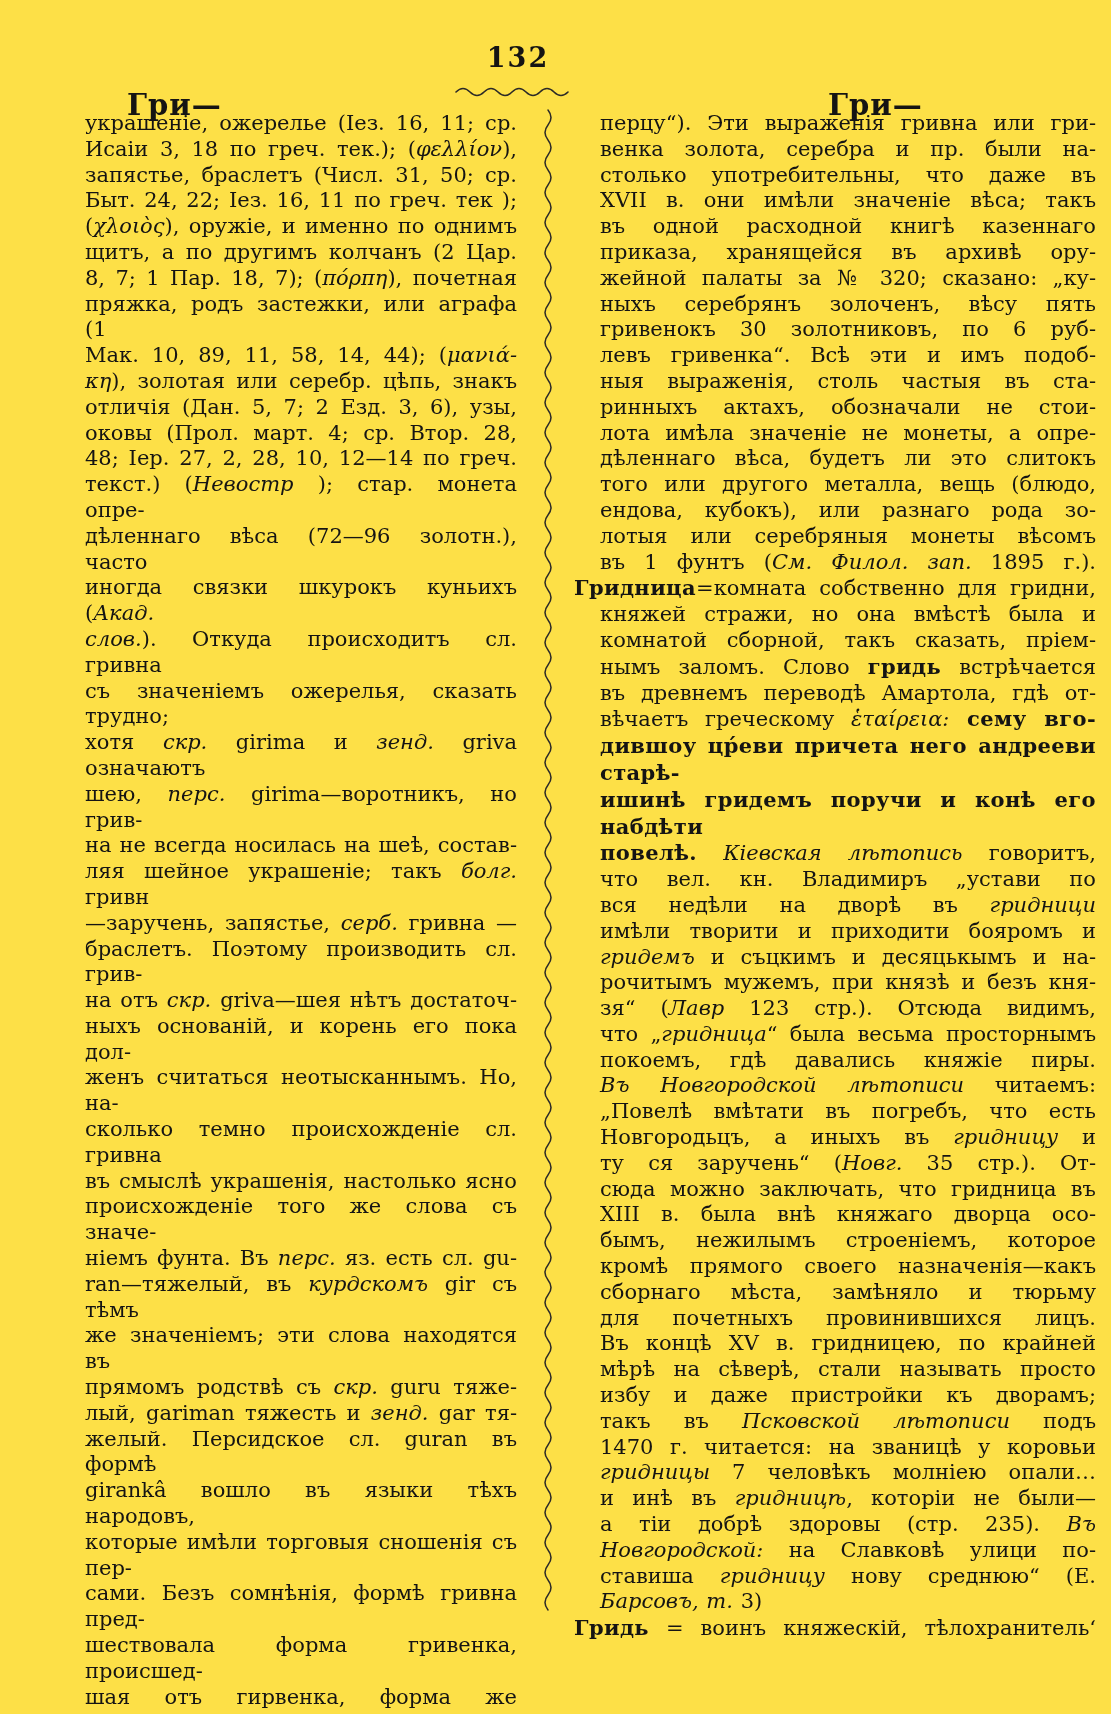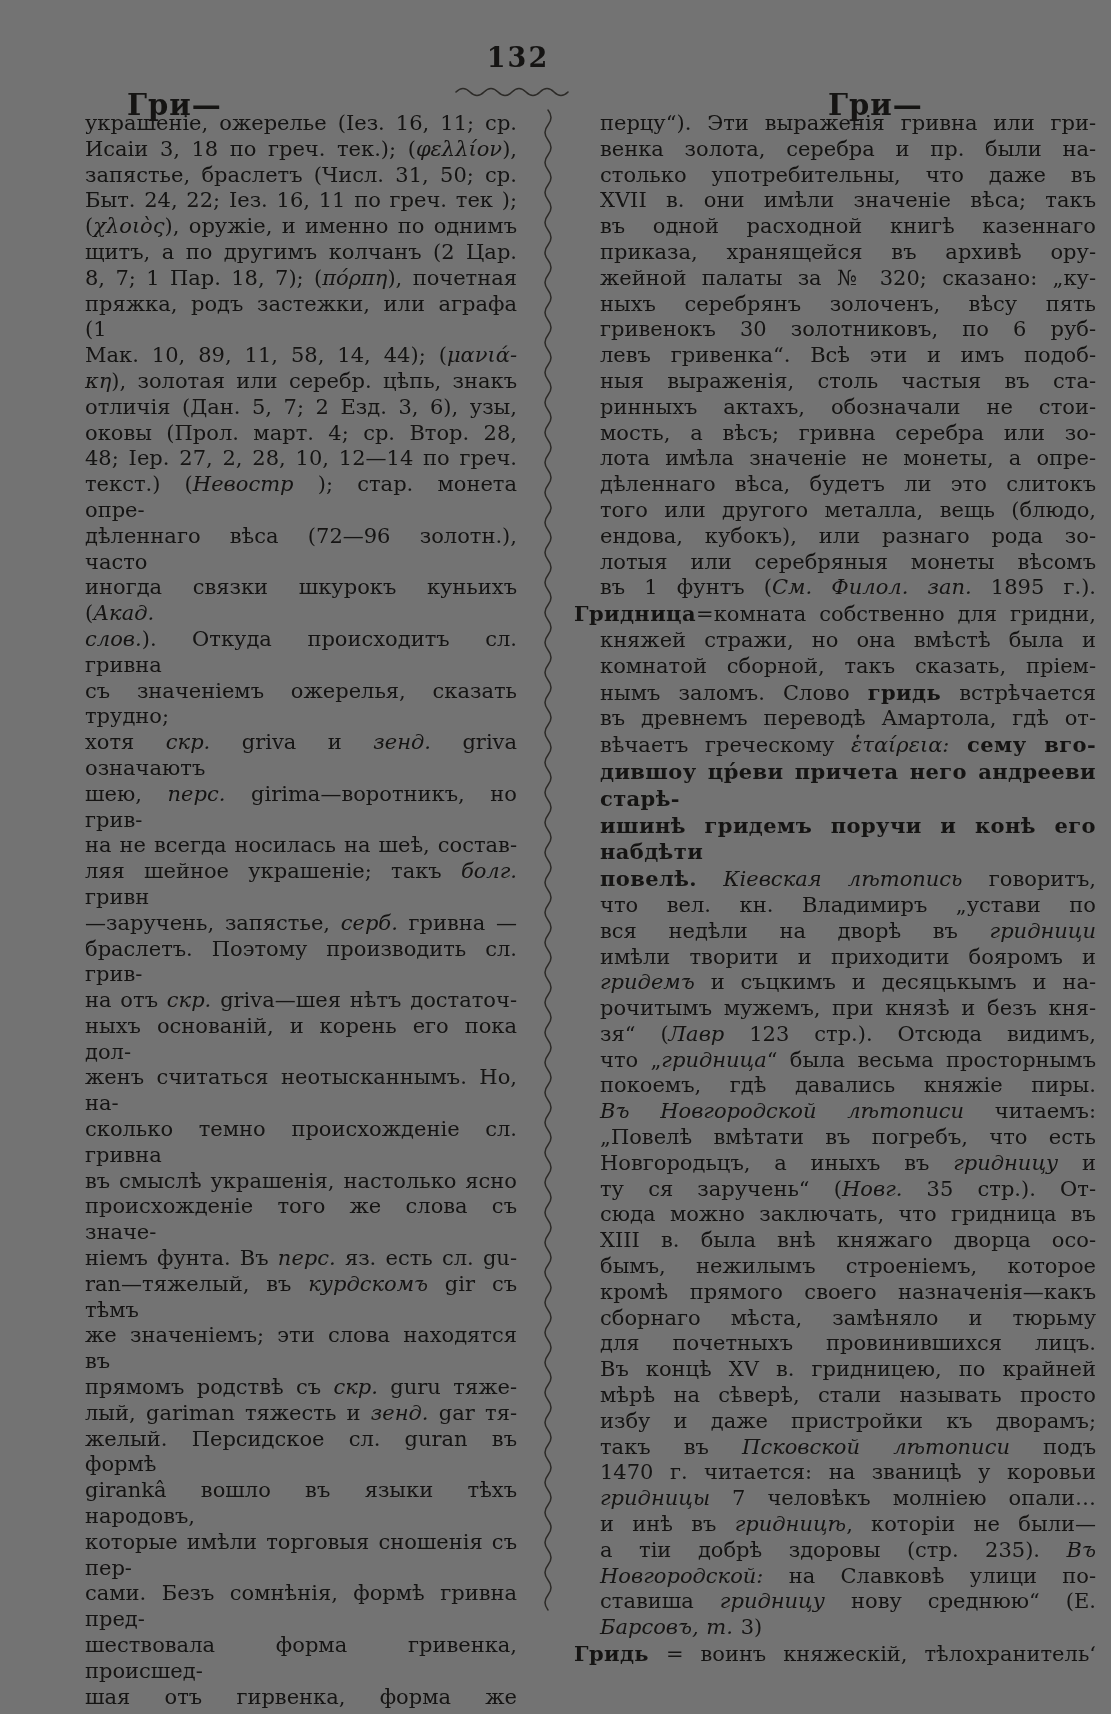--- a/index.html
+++ b/index.html
@@ -11,7 +11,7 @@
   .page{
     position:relative;
     width:1111px;height:1714px;
-    background:#737373;
+    background:#fde047;
     color:#151413;
     overflow:hidden;
   }

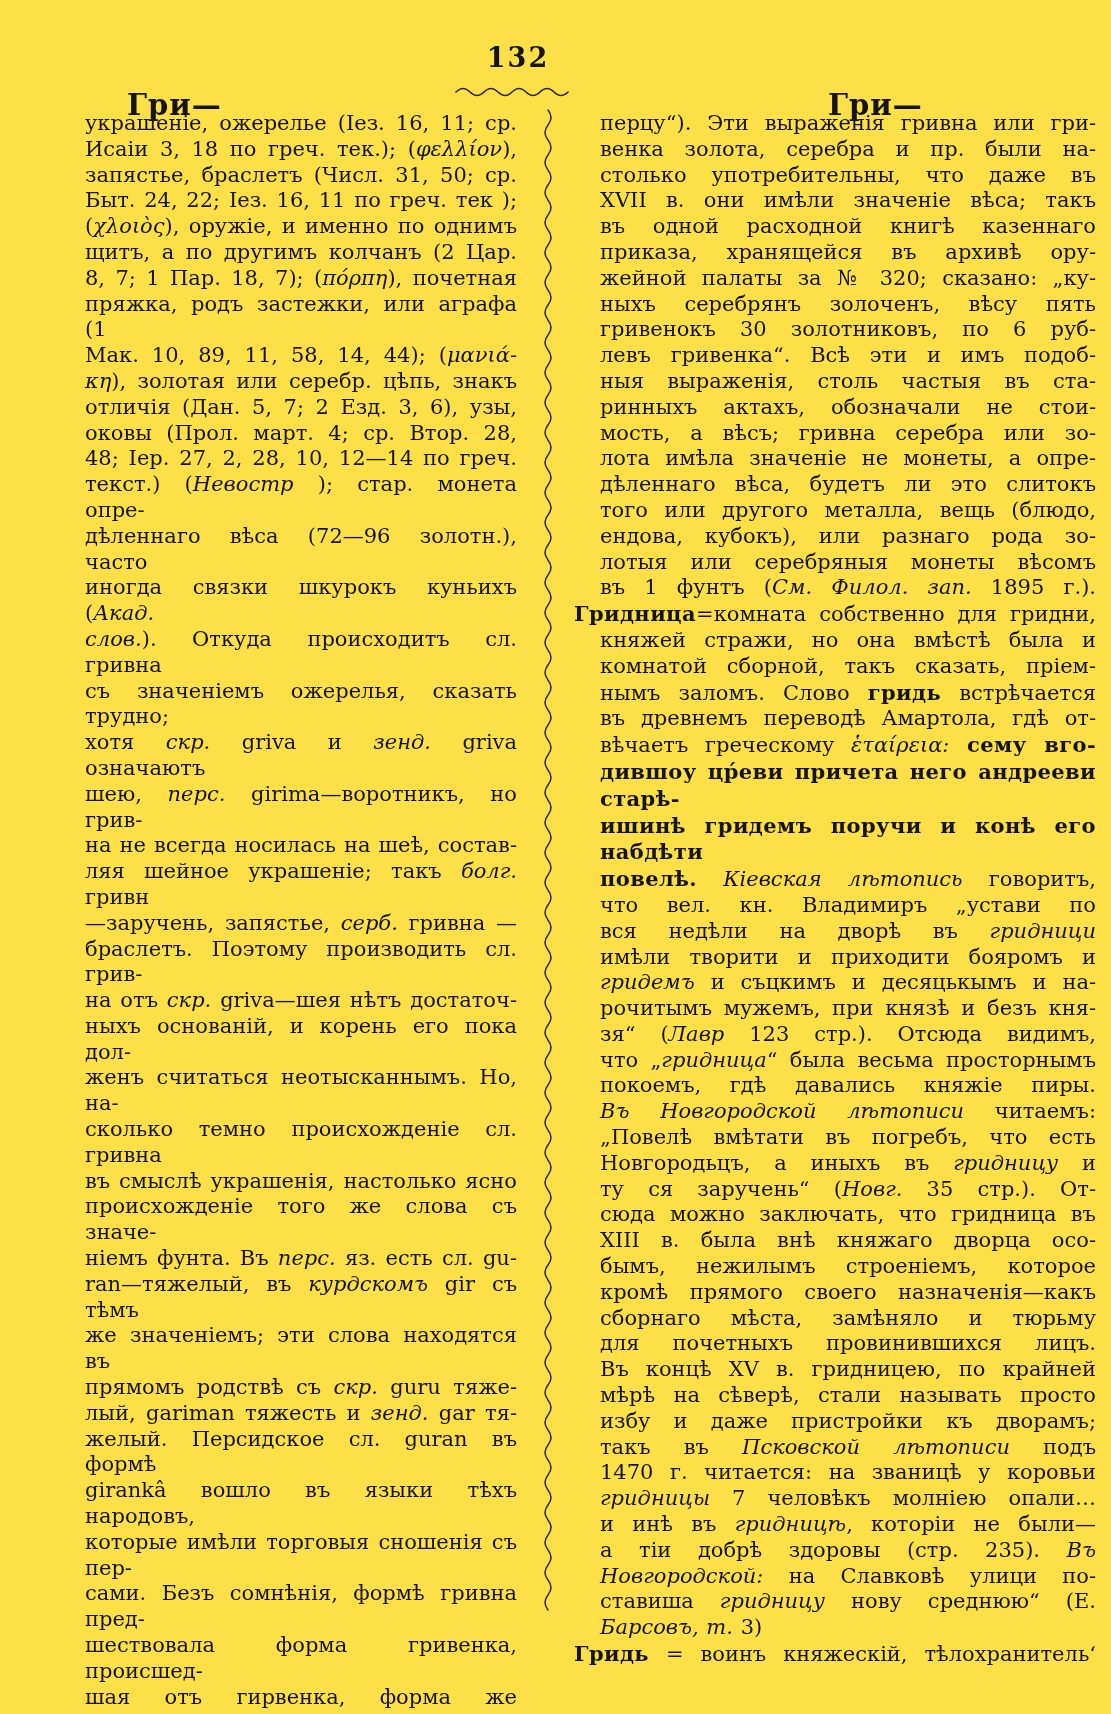--- a/index.html
+++ b/index.html
@@ -128,7 +128,6 @@
       <div class="line"><span>левъ гривенка“. Всѣ эти и имъ подоб-</span></div>
       <div class="line"><span>ныя выраженія, столь частыя въ ста-</span></div>
       <div class="line"><span>ринныхъ актахъ, обозначали не стои-</span></div>
-      <div class="line"><span>мость, а вѣсъ; гривна серебра или зо-</span></div>
       <div class="line"><span>лота имѣла значеніе не монеты, а опре-</span></div>
       <div class="line"><span>дѣленнаго вѣса, будетъ ли это слитокъ</span></div>
       <div class="line"><span>того или другого металла, вещь (блюдо,</span></div>

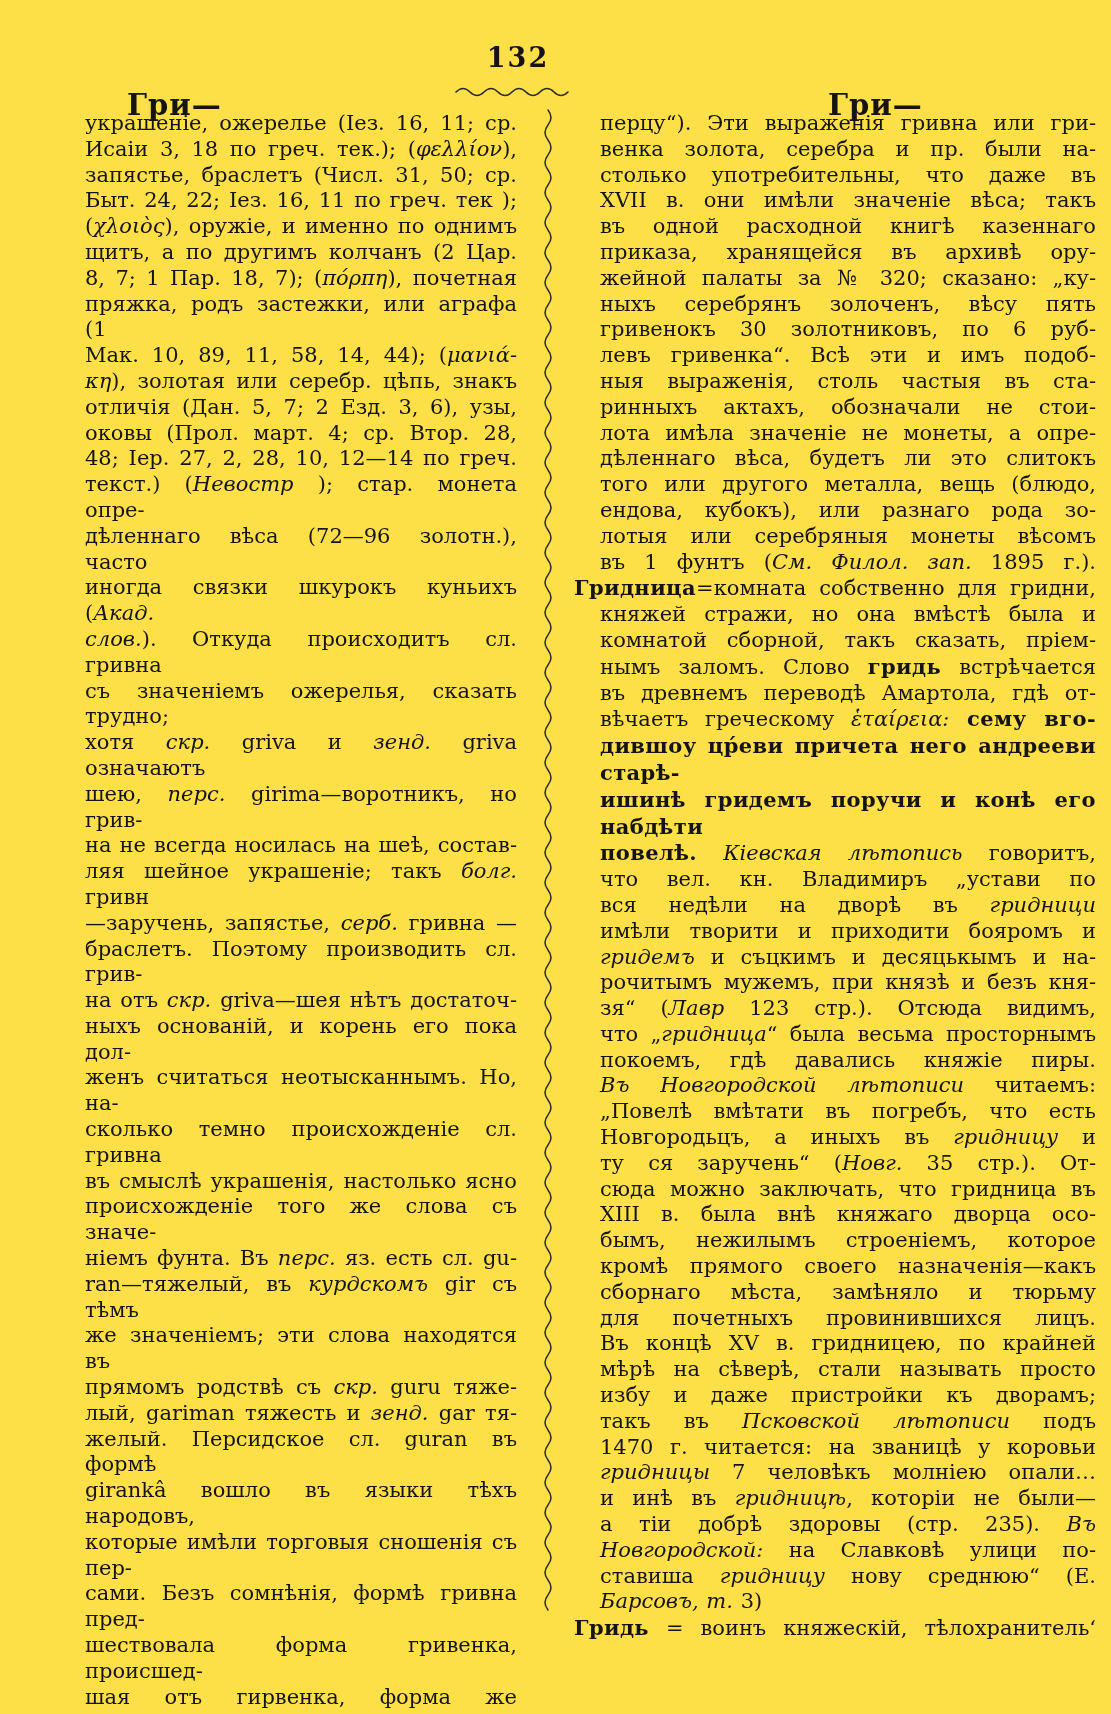--- a/index.html
+++ b/index.html
@@ -91,7 +91,7 @@
       <div class="line"><span>иногда связки шкурокъ куньихъ (</span><span class="i">Акад.</span></div>
       <div class="line"><span class="i">слов.</span><span>). Откуда происходитъ сл. гривна</span></div>
       <div class="line"><span>съ значеніемъ ожерелья, сказать трудно;</span></div>
-      <div class="line"><span>хотя </span><span class="i">скр.</span><span> griva и </span><span class="i">зенд.</span><span> griva означаютъ</span></div>
+      <div class="line"><span>хотя </span><span class="i">скр.</span><span> girima и </span><span class="i">зенд.</span><span> griva означаютъ</span></div>
       <div class="line"><span>шею, </span><span class="i">перс.</span><span> girima—воротникъ, но грив-</span></div>
       <div class="line"><span>на не всегда носилась на шеѣ, состав-</span></div>
       <div class="line"><span>ляя шейное украшеніе; такъ </span><span class="i">болг.</span><span> гривн</span></div>

